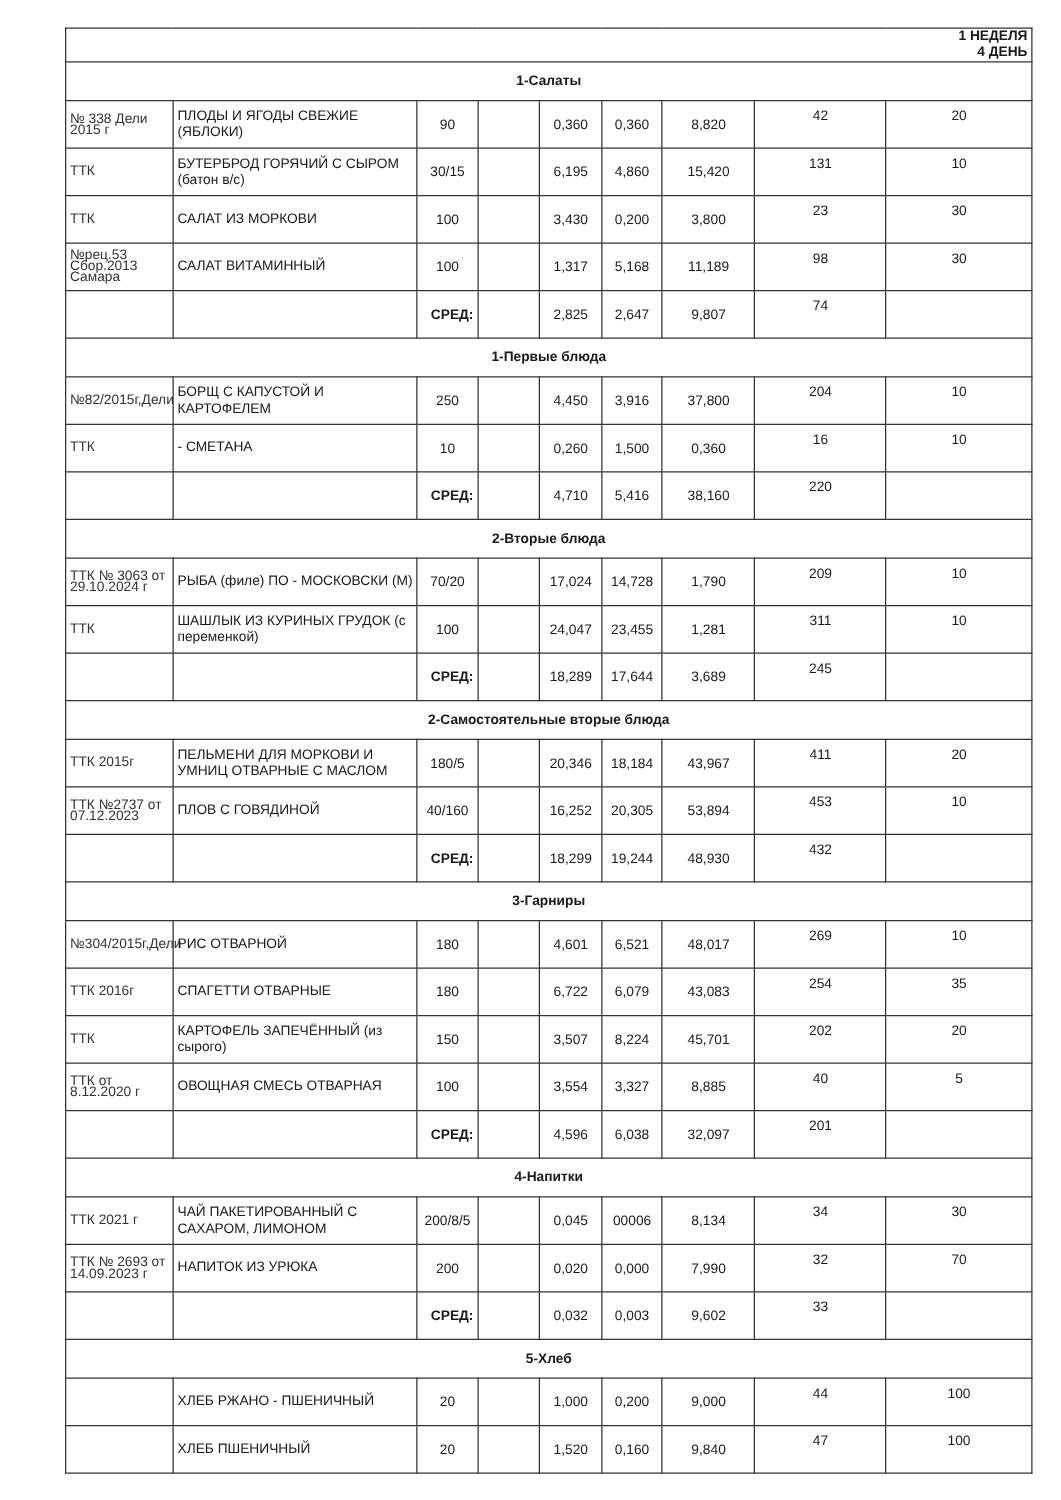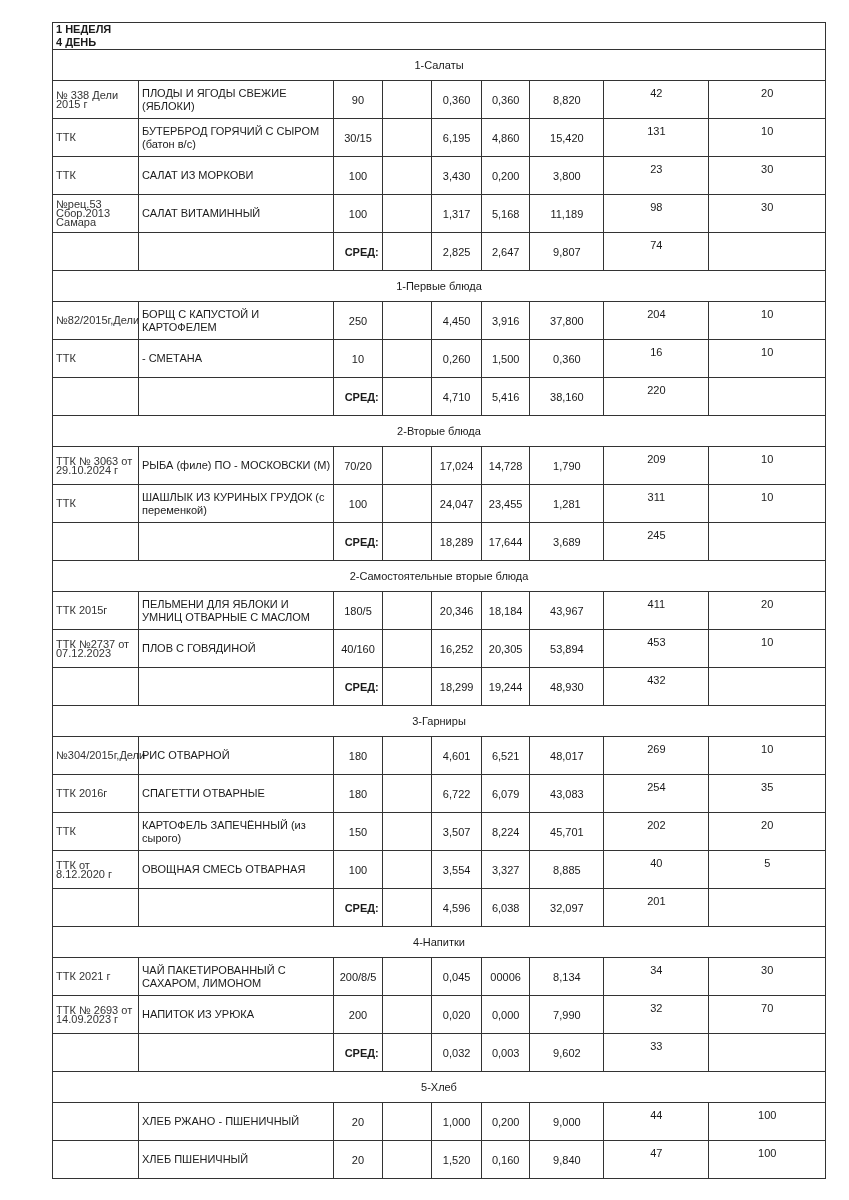--- a/index.html
+++ b/index.html
@@ -7,7 +7,7 @@
   .page { position: absolute; left: 52px; top: 22px; width: 774px; }
   table.menu { border-collapse: collapse; width: 774px; table-layout: fixed; }
   table.menu td { border: 1px solid #333; padding: 0 3px; font-size: 11px; vertical-align: middle; }
-  .hdr td { height: 26px; font-weight: bold; font-size: 11px; line-height: 13px; padding: 2px 3px; }
+  .hdr td { height: 26px; font-weight: bold; font-size: 11px; line-height: 13px; padding: 2px 3px; text-align: right; }
   .sec td { height: 30px; text-align: center; font-weight: normal; font-size: 11.5px; }
   .row td { height: 31px; }
   .code { font-size: 7.5px; color: #333; line-height: 9px; margin-left: 16px; }

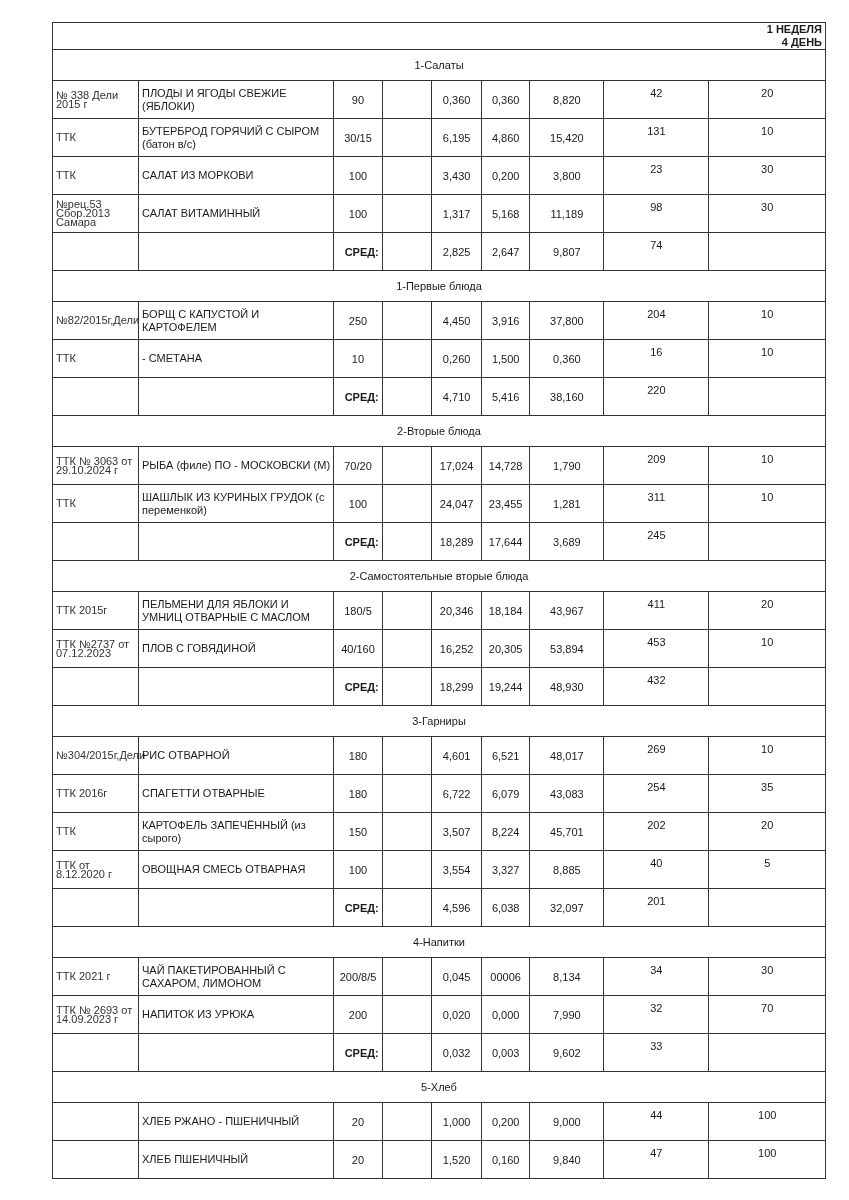--- a/index.html
+++ b/index.html
@@ -8,7 +8,7 @@
   table.menu { border-collapse: collapse; width: 774px; table-layout: fixed; }
   table.menu td { border: 1px solid #333; padding: 0 3px; font-size: 11px; vertical-align: middle; }
   .hdr td { height: 26px; font-weight: bold; font-size: 11px; line-height: 13px; padding: 2px 3px; text-align: right; }
-  .sec td { height: 30px; text-align: center; font-weight: normal; font-size: 11.5px; }
+  .sec td { height: 30px; text-align: center; font-weight: bold; font-size: 11.5px; }
   .row td { height: 31px; }
   .code { font-size: 7.5px; color: #333; line-height: 9px; margin-left: 16px; }
   .name { font-size: 11px; line-height: 13px; }

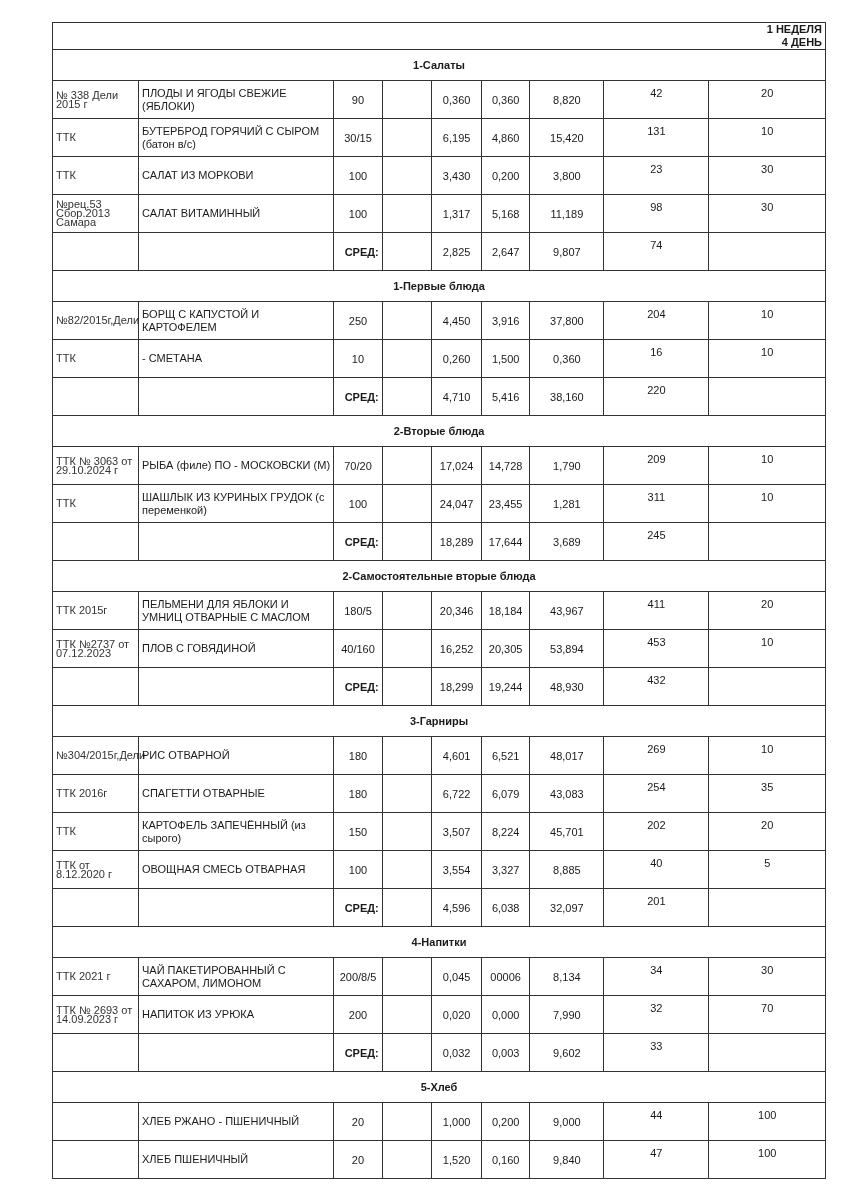--- a/index.html
+++ b/index.html
@@ -174,7 +174,7 @@
         </tr>
         <tr class="row">
           <td class="code">ТТК 2015г</td>
-          <td class="name">ПЕЛЬМЕНИ ДЛЯ ЯБЛОКИ И УМНИЦ ОТВАРНЫЕ С МАСЛОМ</td>
+          <td class="name">ПЕЛЬМЕНИ ДЛЯ МОРКОВИ И УМНИЦ ОТВАРНЫЕ С МАСЛОМ</td>
           <td class="num">180/5</td>
           <td class="num"></td>
           <td class="num">20,346</td>

